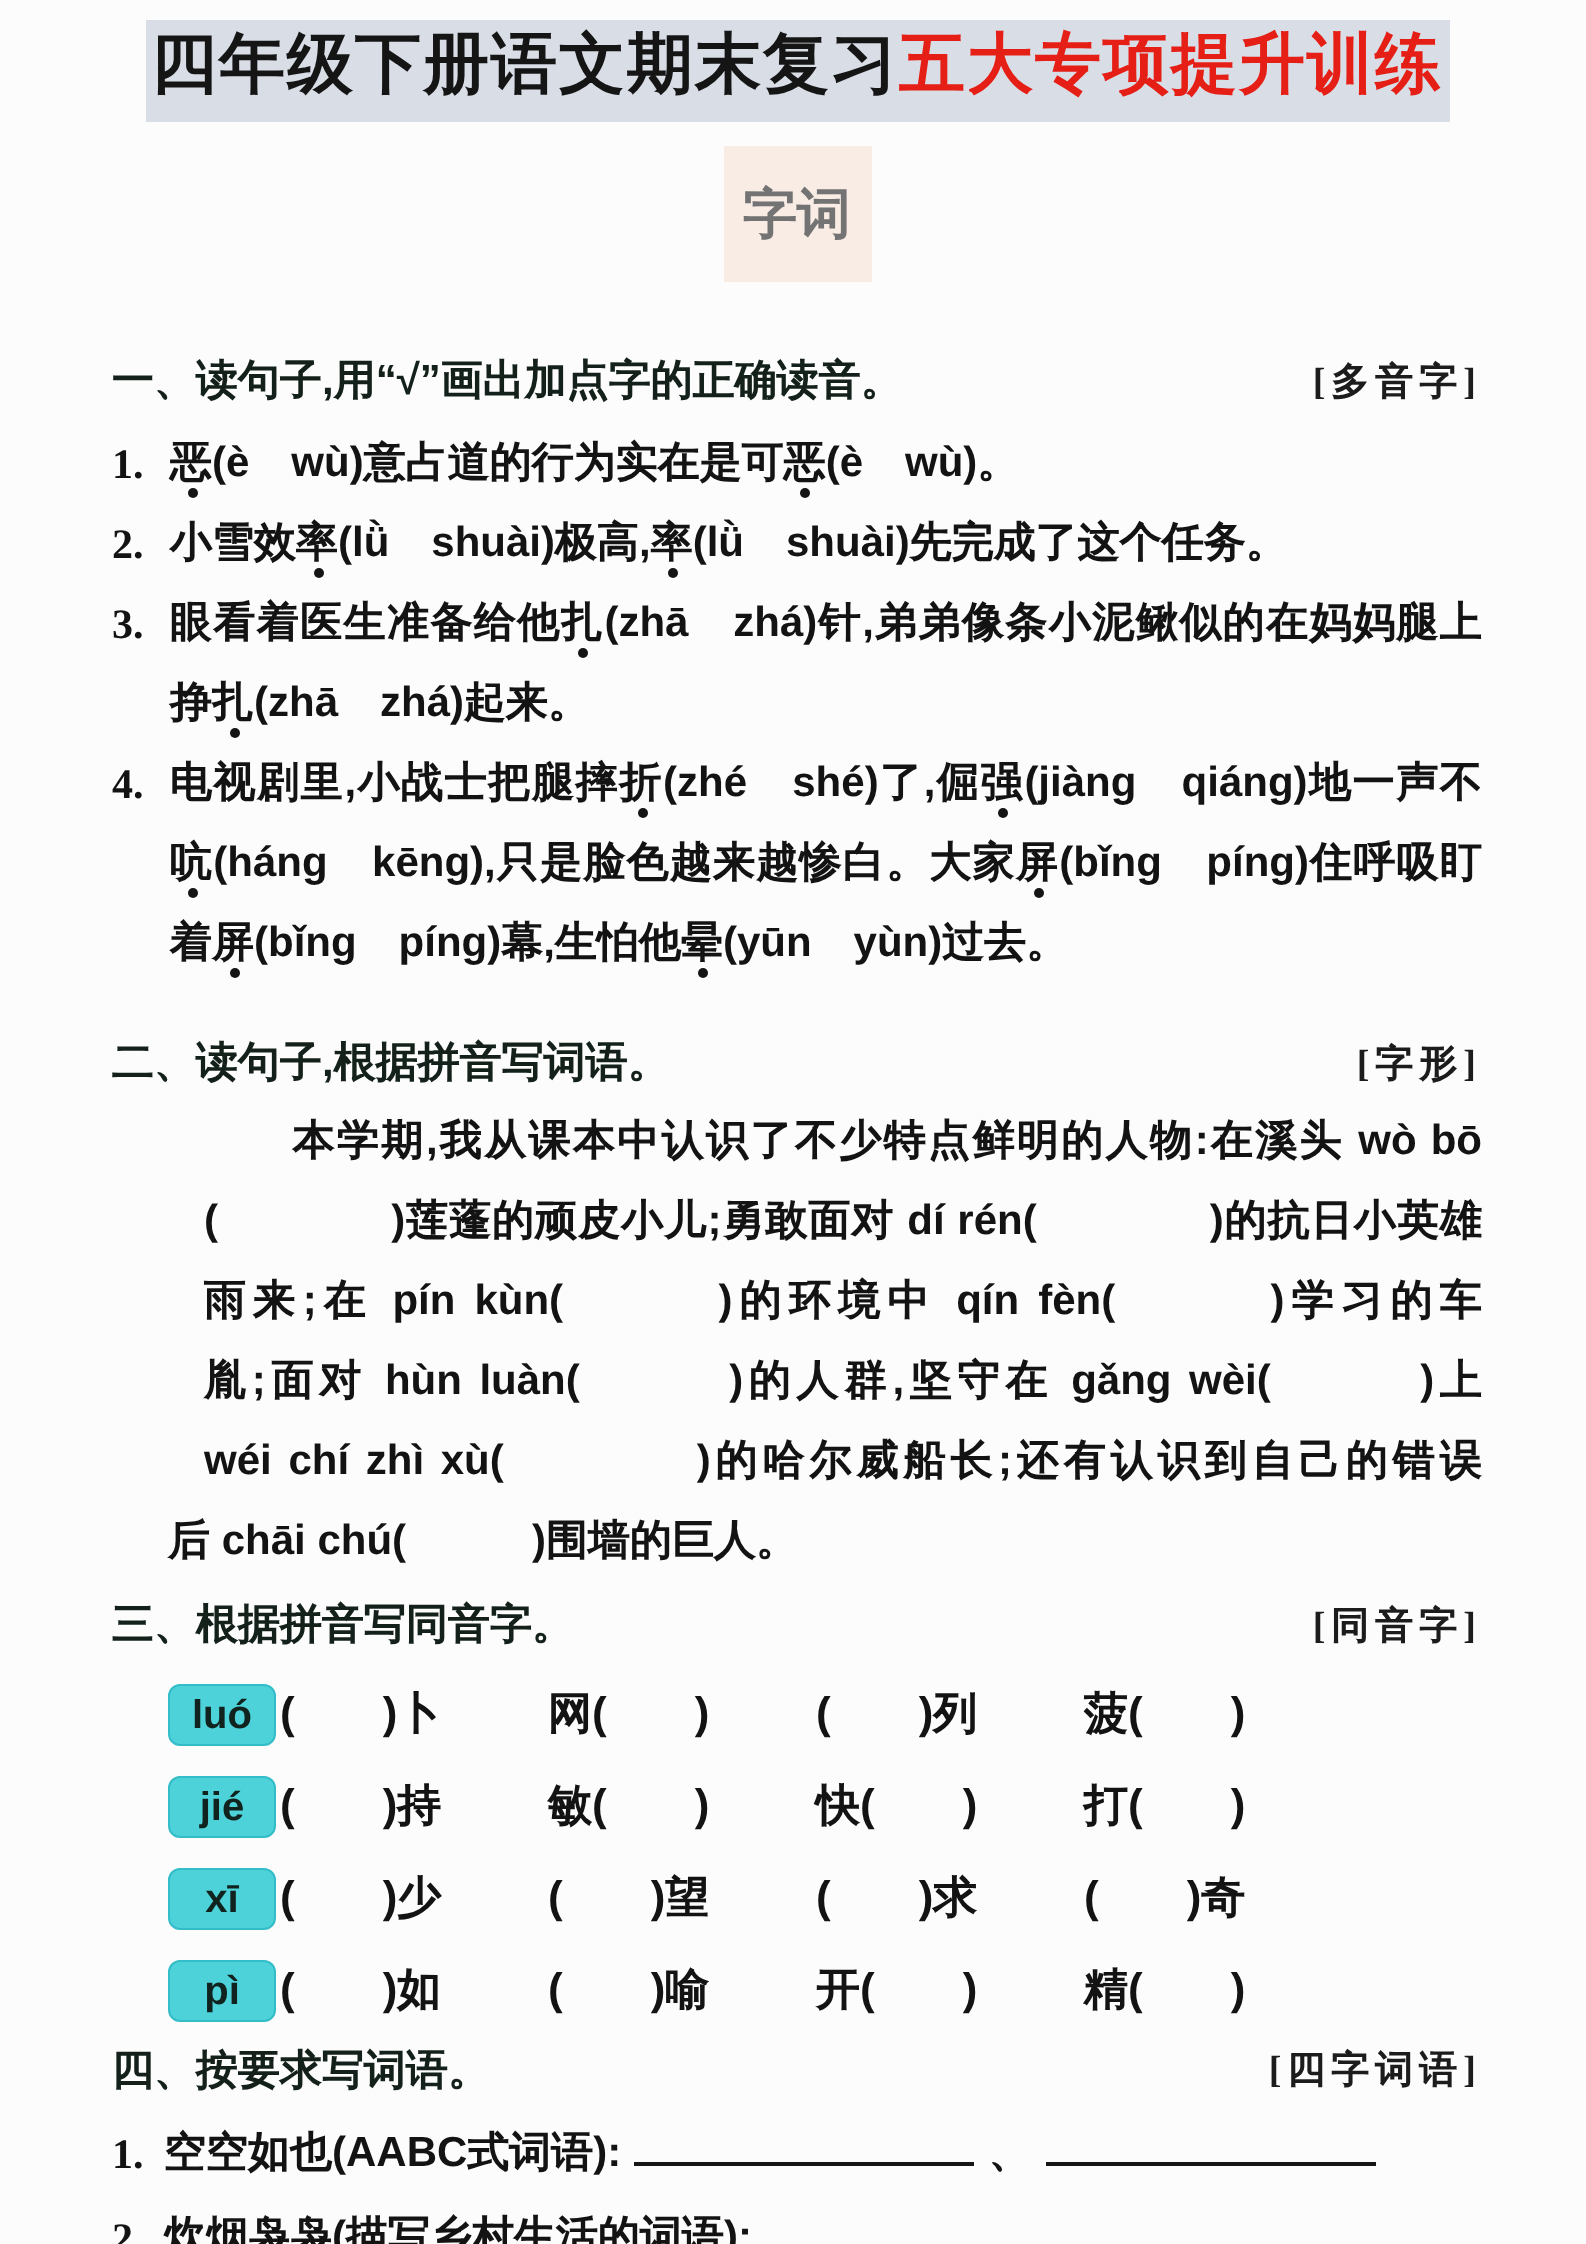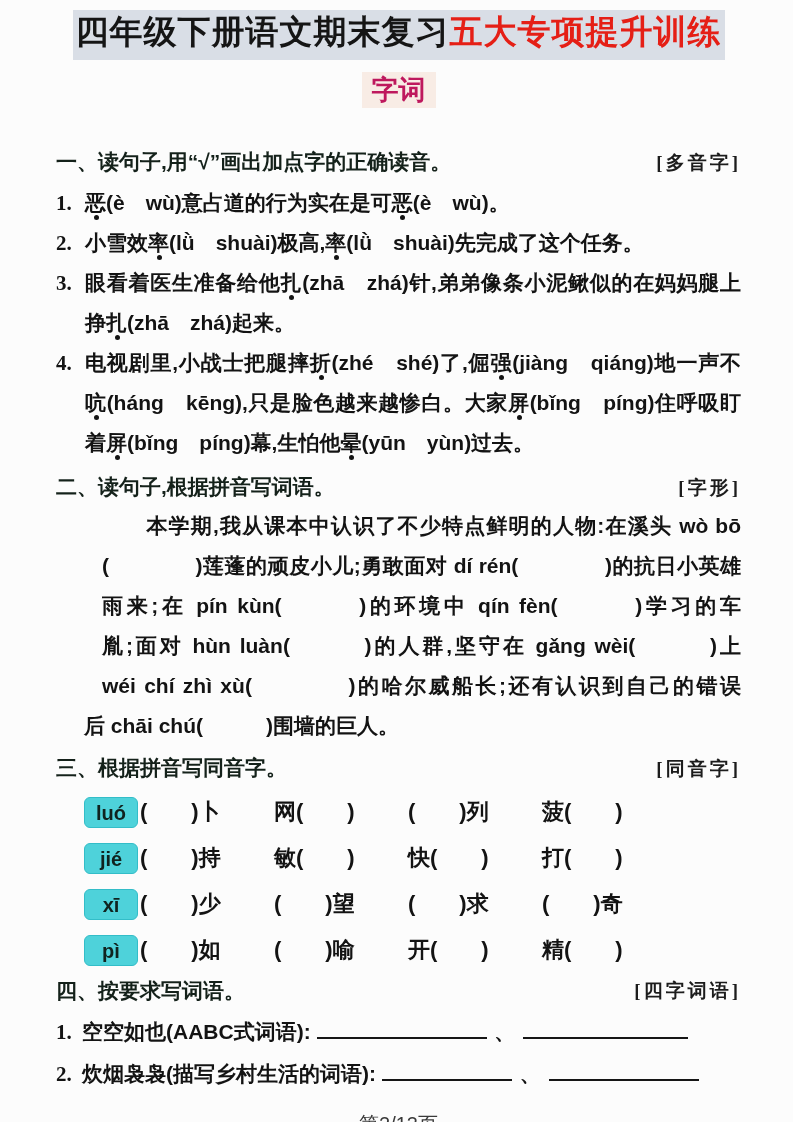--- a/index.html
+++ b/index.html
@@ -19,7 +19,7 @@
   .t-black{color:#151515;}
   .t-red{color:#e51f16;}
   .subtitle-row{text-align:center;margin-top:12px;line-height:36px;}
-  .subtitle{font-size:27px;font-weight:bold;color:#be185d;background:#f8ece5;padding:0 10px;display:inline-block;}
+  .subtitle{font-size:27px;font-weight:bold;color:#737373;background:#f8ece5;padding:16px 10px;display:inline-block;}
 
   
   .sec-head{display:flex;justify-content:space-between;align-items:baseline;

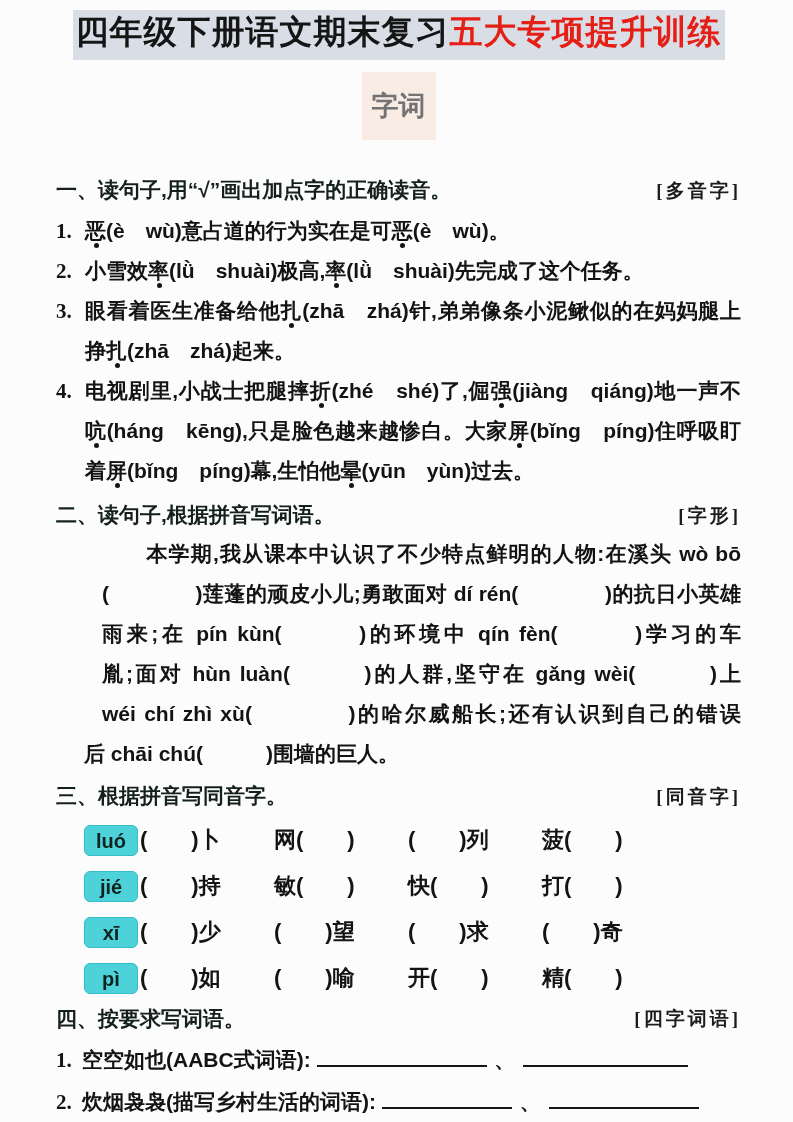--- a/index.html
+++ b/index.html
@@ -25,7 +25,7 @@
   .sec-head{display:flex;justify-content:space-between;align-items:baseline;
     font-size:21px;font-weight:bold;color:#14211a;line-height:28px;}
   .sec-head.s1{margin-top:36px;}
-  .sec-head.s2{margin-top:10px;}
+  .sec-head.s2{margin-top:26px;}
   .sec-head.s3{margin-top:8px;}
   .sec-head.s4{margin-top:4px;align-items:flex-end;}
   .sec-tag{font-family:"Liberation Serif","DejaVu Serif",serif;font-weight:600;

